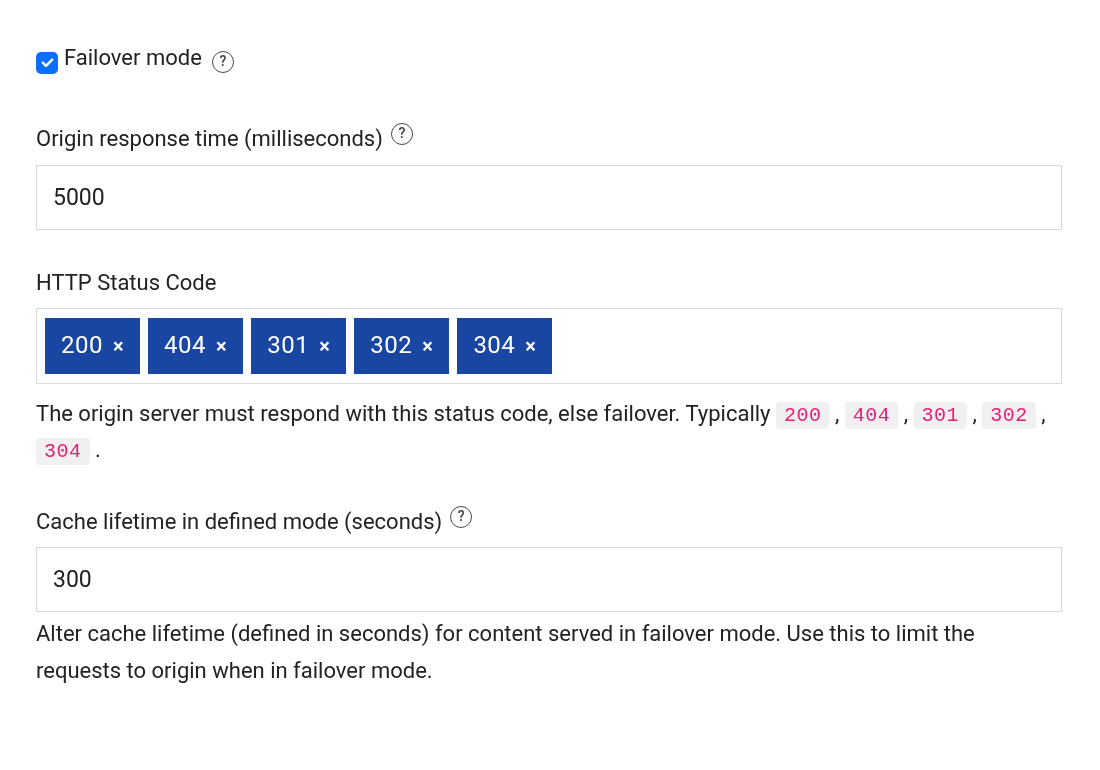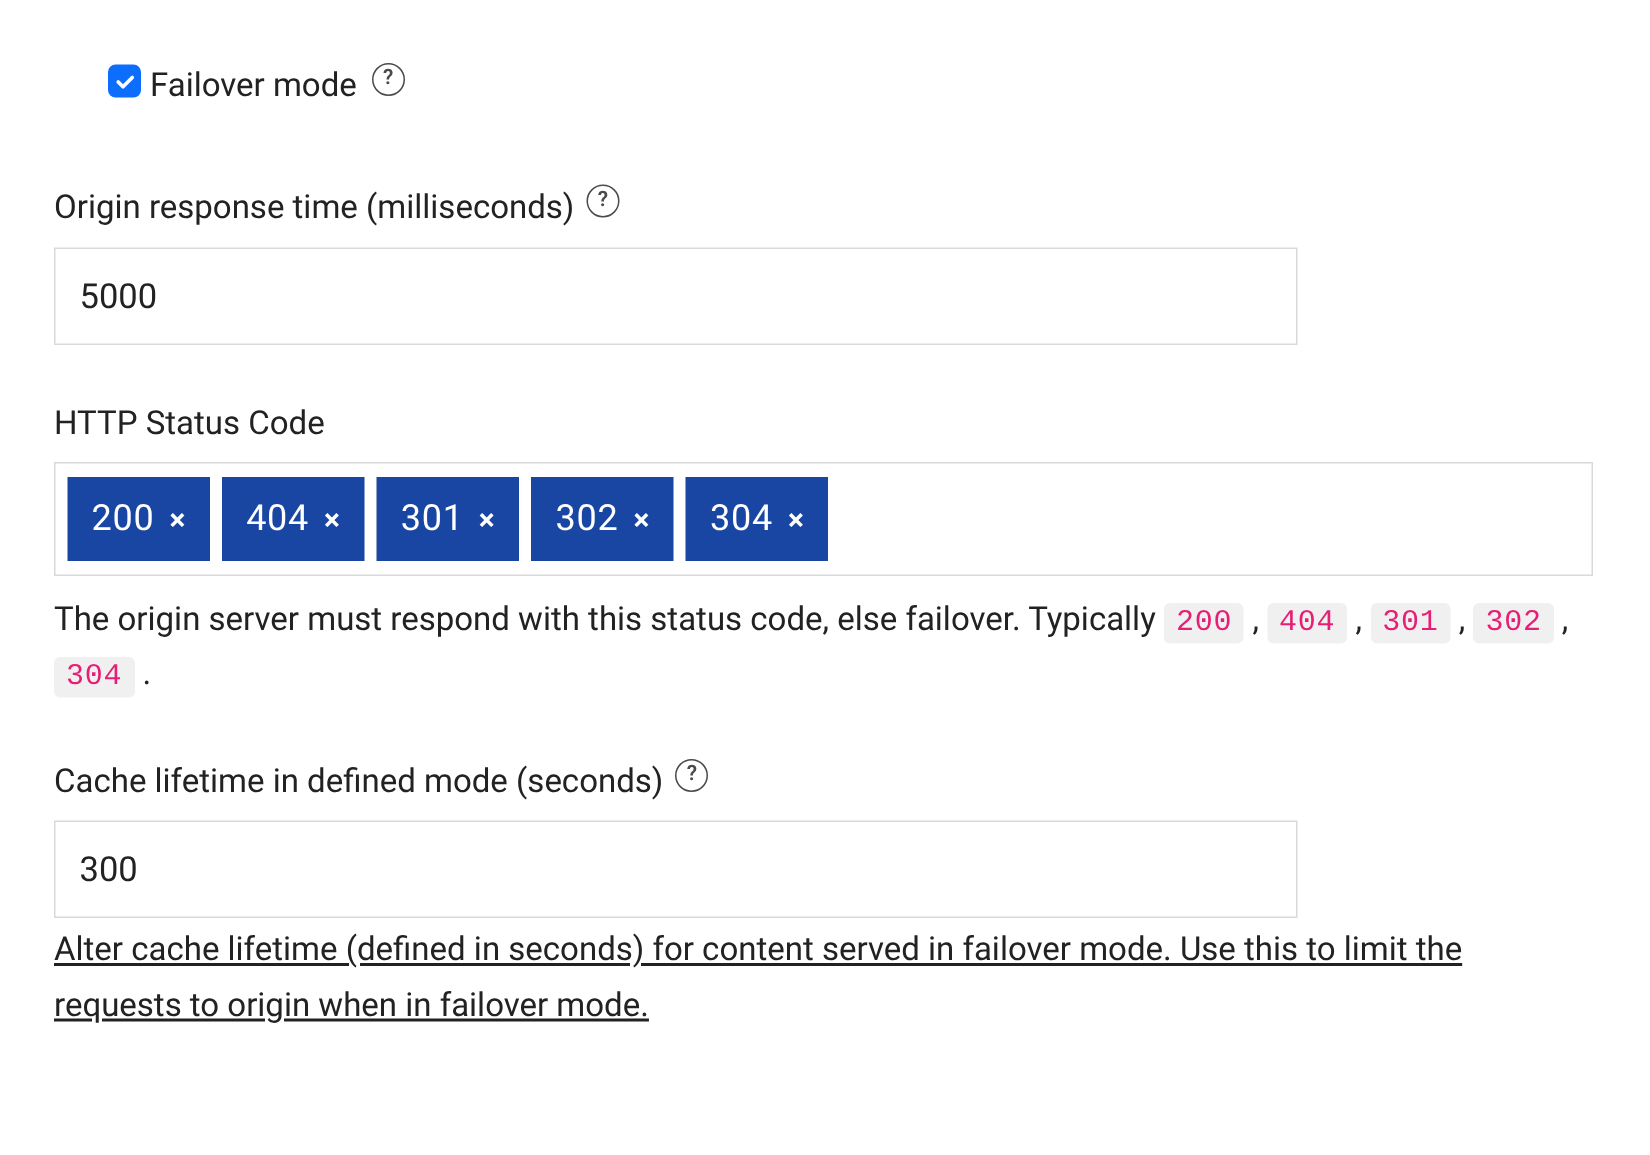--- a/index.html
+++ b/index.html
@@ -21,10 +21,9 @@
   }
   .checkbox-row {
     display: flex;
-    align-items: flex-start;
+    align-items: flex-end;
     gap: 6px;
     margin-bottom: 50px;
-    margin-left: 36px;
   }
   .checkbox {
     width: 22px;

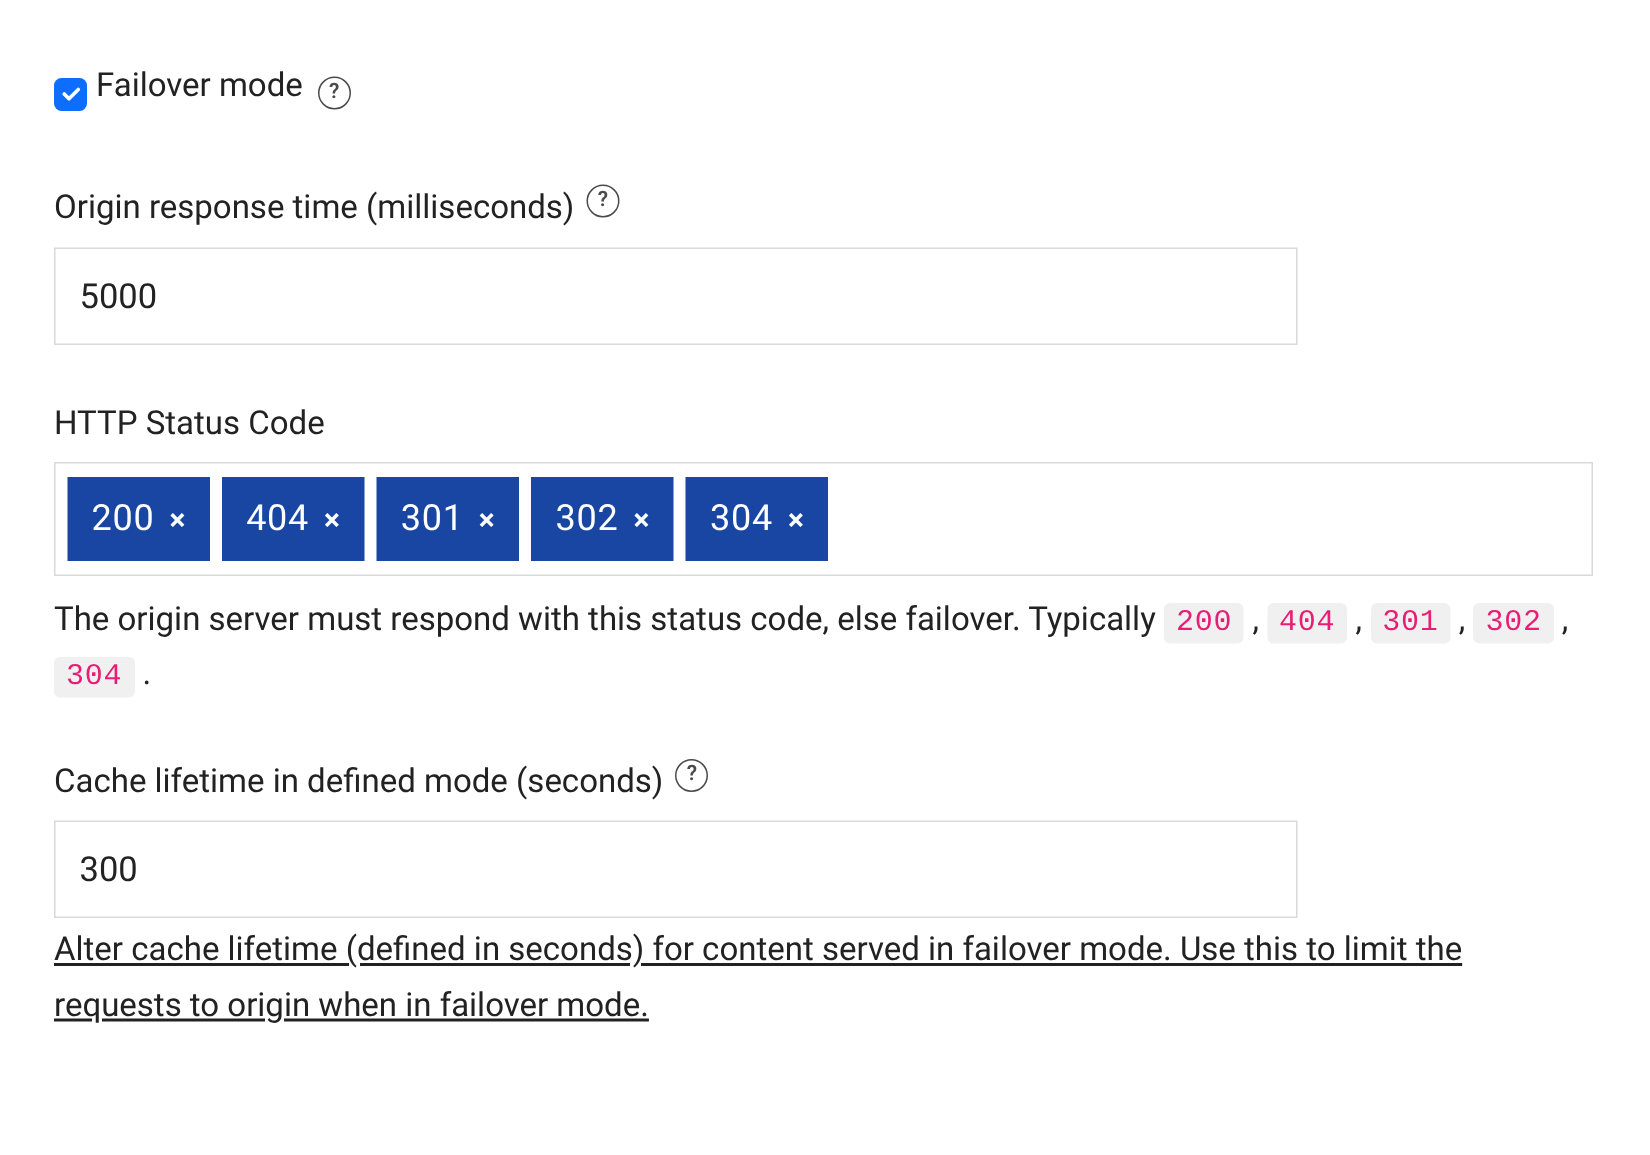--- a/index.html
+++ b/index.html
@@ -70,7 +70,7 @@
     gap: 4px;
   }
   .text-input {
-    width: 829px;
+    width: 1026px;
     max-width: 100%;
     border: 1px solid #d9d9d9;
     background: #fff;

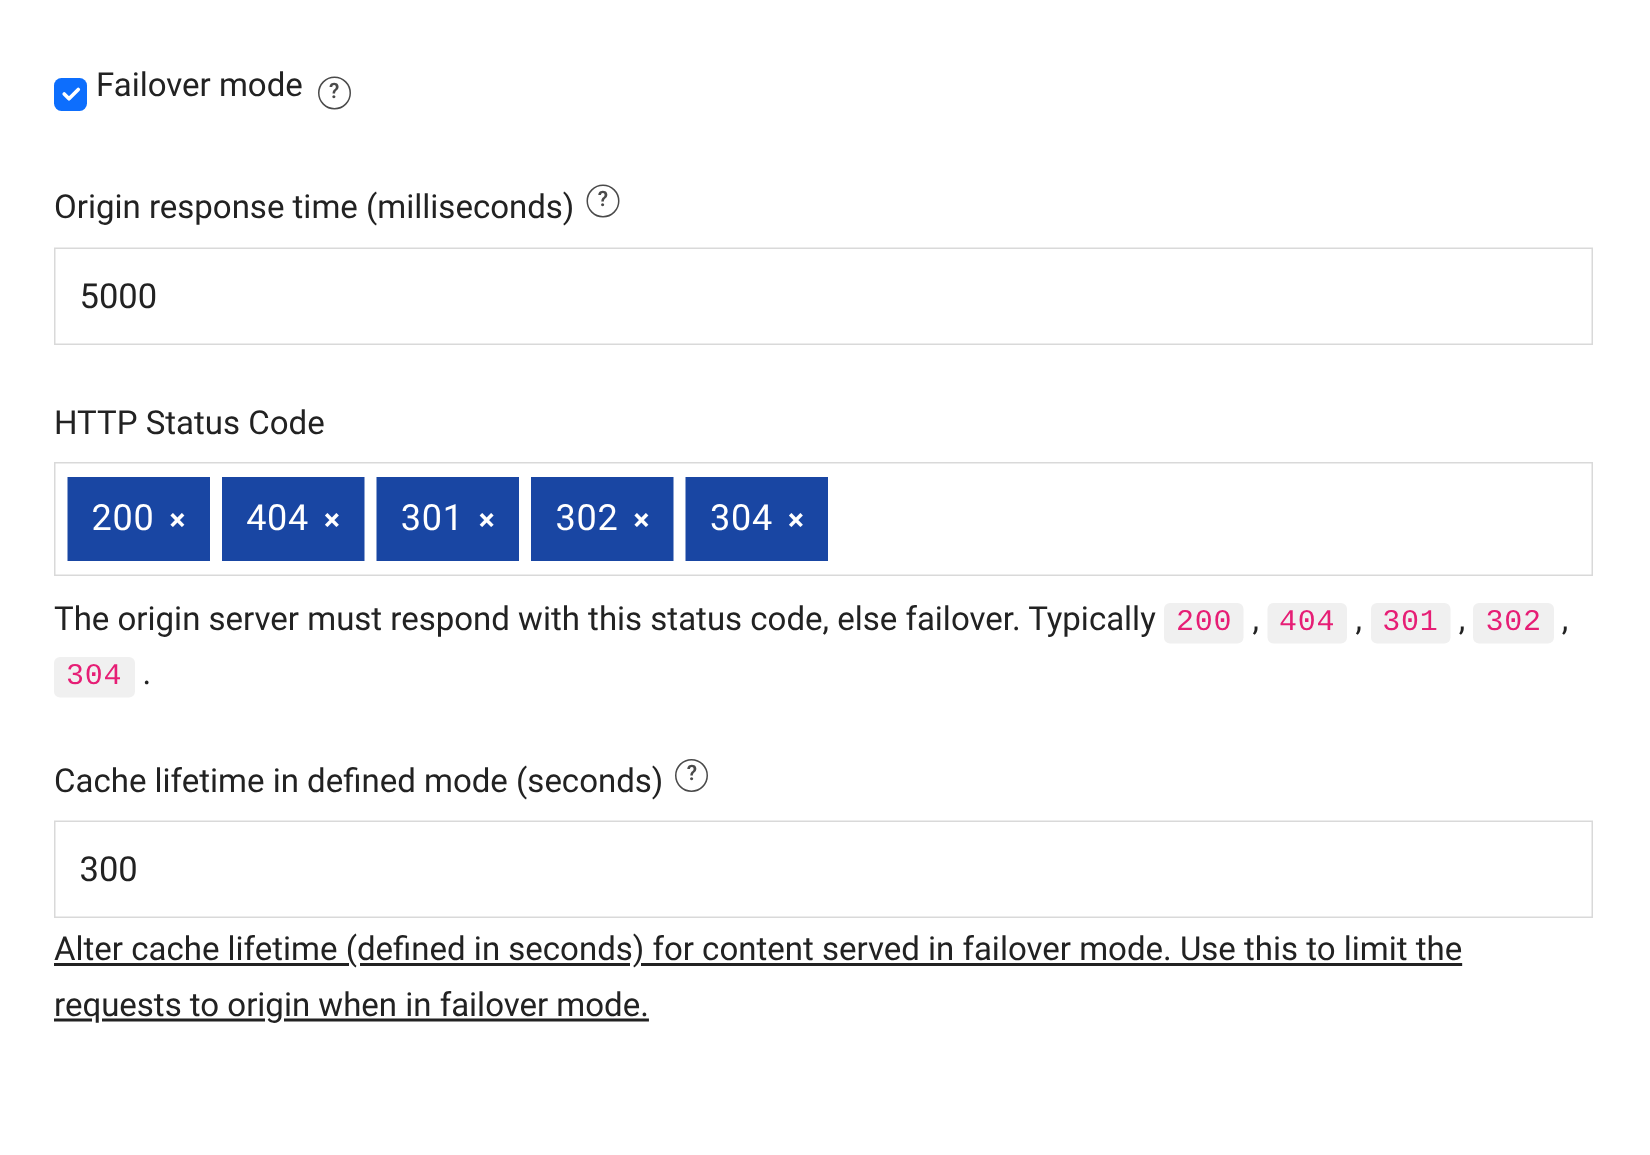--- a/index.html
+++ b/index.html
@@ -127,7 +127,6 @@
   }
   .last-field .help-text {
     margin-top: 4px;
-    text-decoration: underline;
   }
 </style>
 </head>

